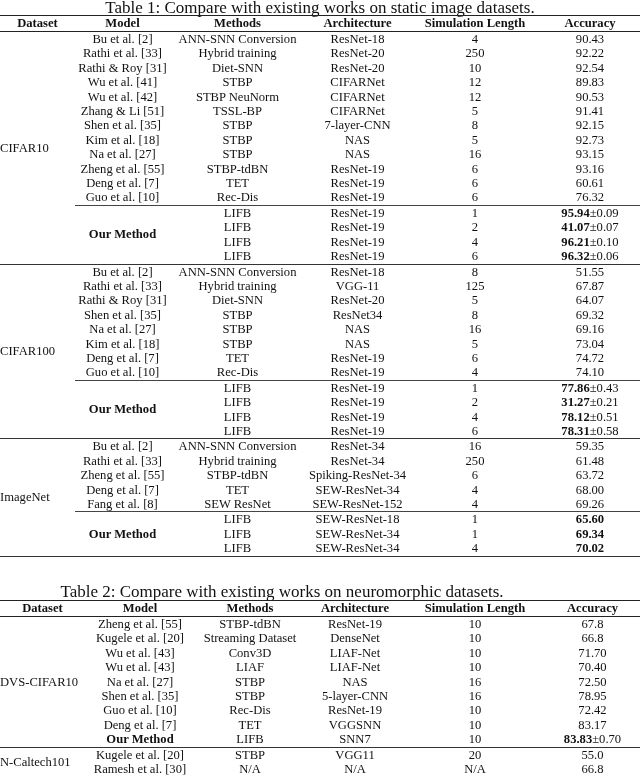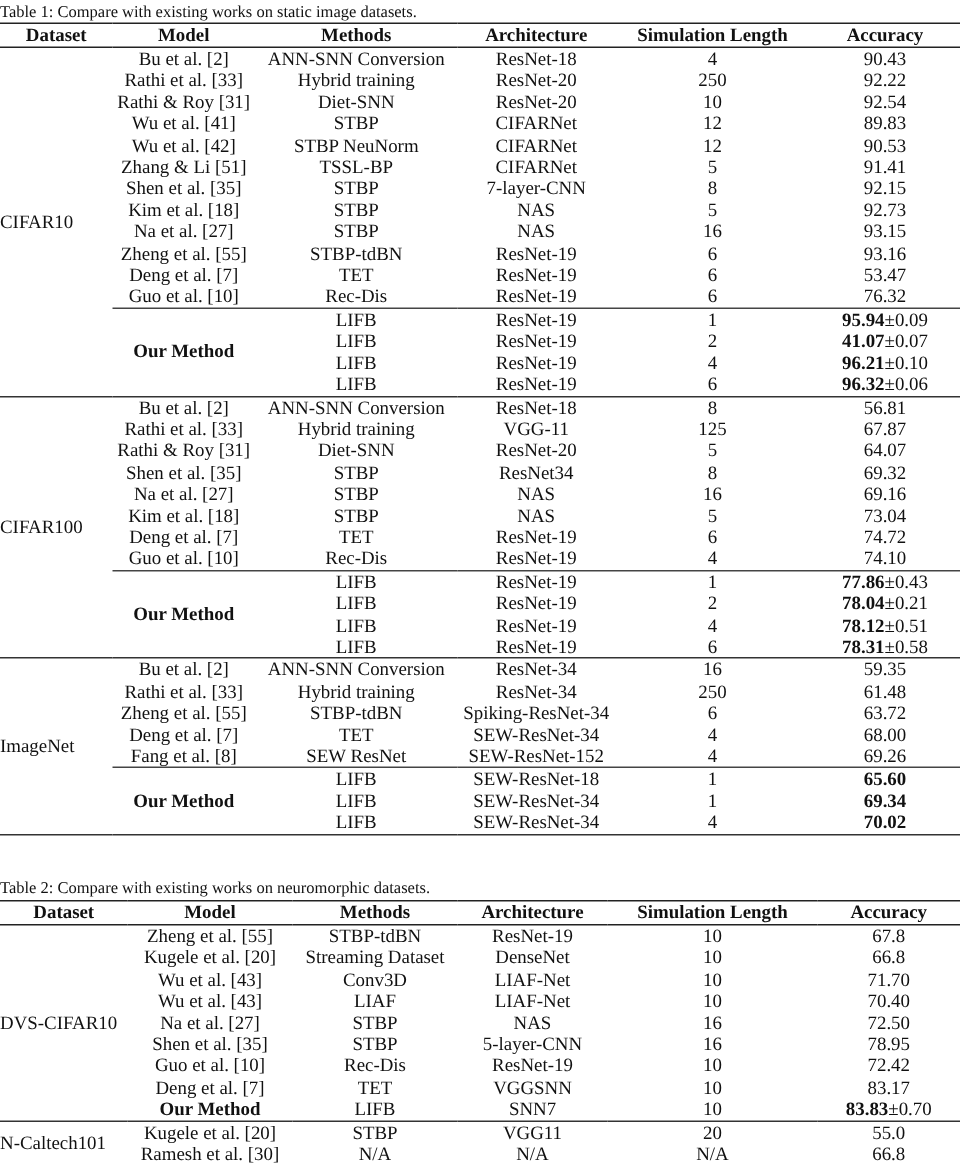--- a/index.html
+++ b/index.html
@@ -9,7 +9,7 @@
     color: #111;
   }
   .caption {
-    font-size: 11px; line-height: 16px; height: 16px;
+    text-align: center; font-size: 17px; line-height: 16px; height: 16px;
     white-space: nowrap;
   }
   table {

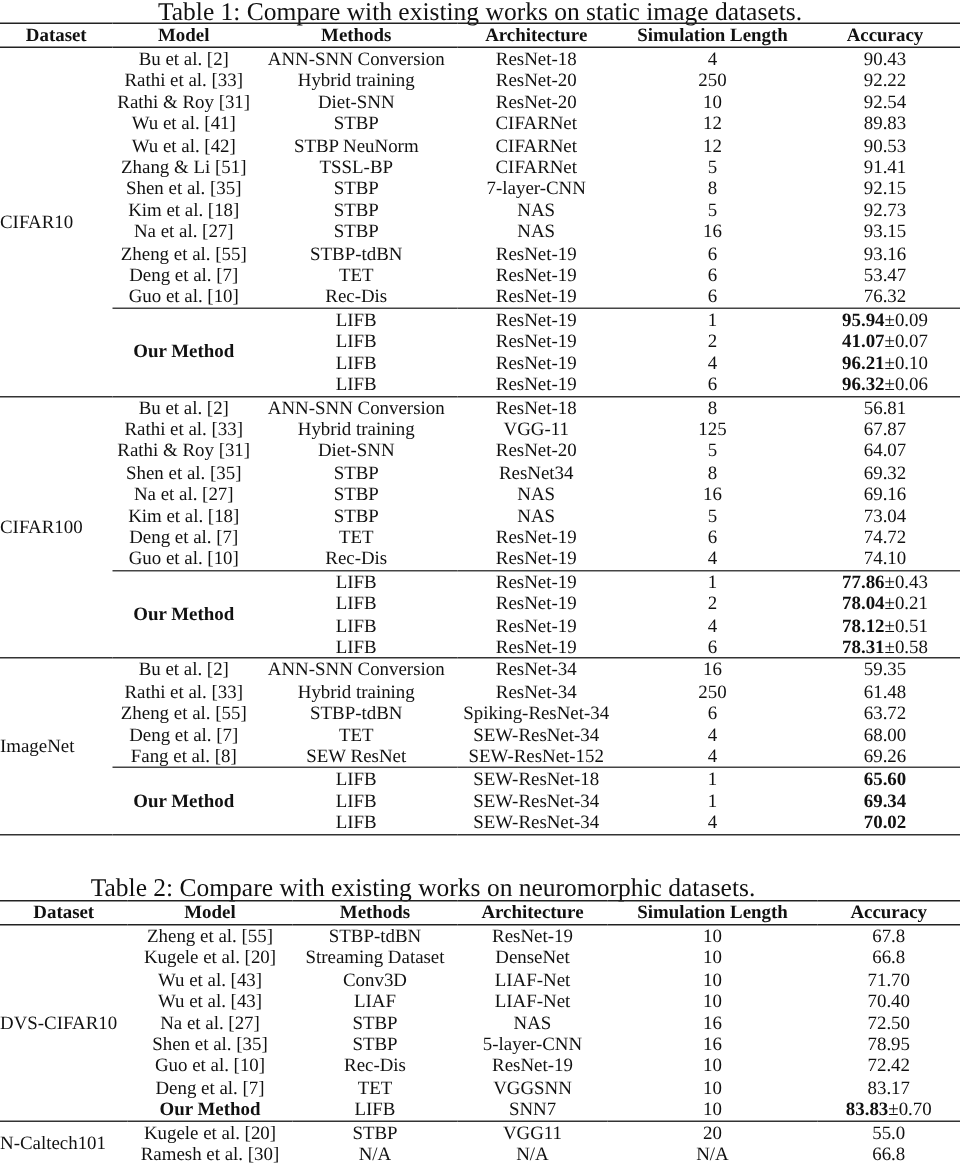--- a/index.html
+++ b/index.html
@@ -147,7 +147,7 @@
         <td>TET</td>
         <td>ResNet-19</td>
         <td>6</td>
-        <td>53.47</td>
+        <td>60.61</td>
       </tr>
       <tr>
         <td>Guo et al. [10]</td>

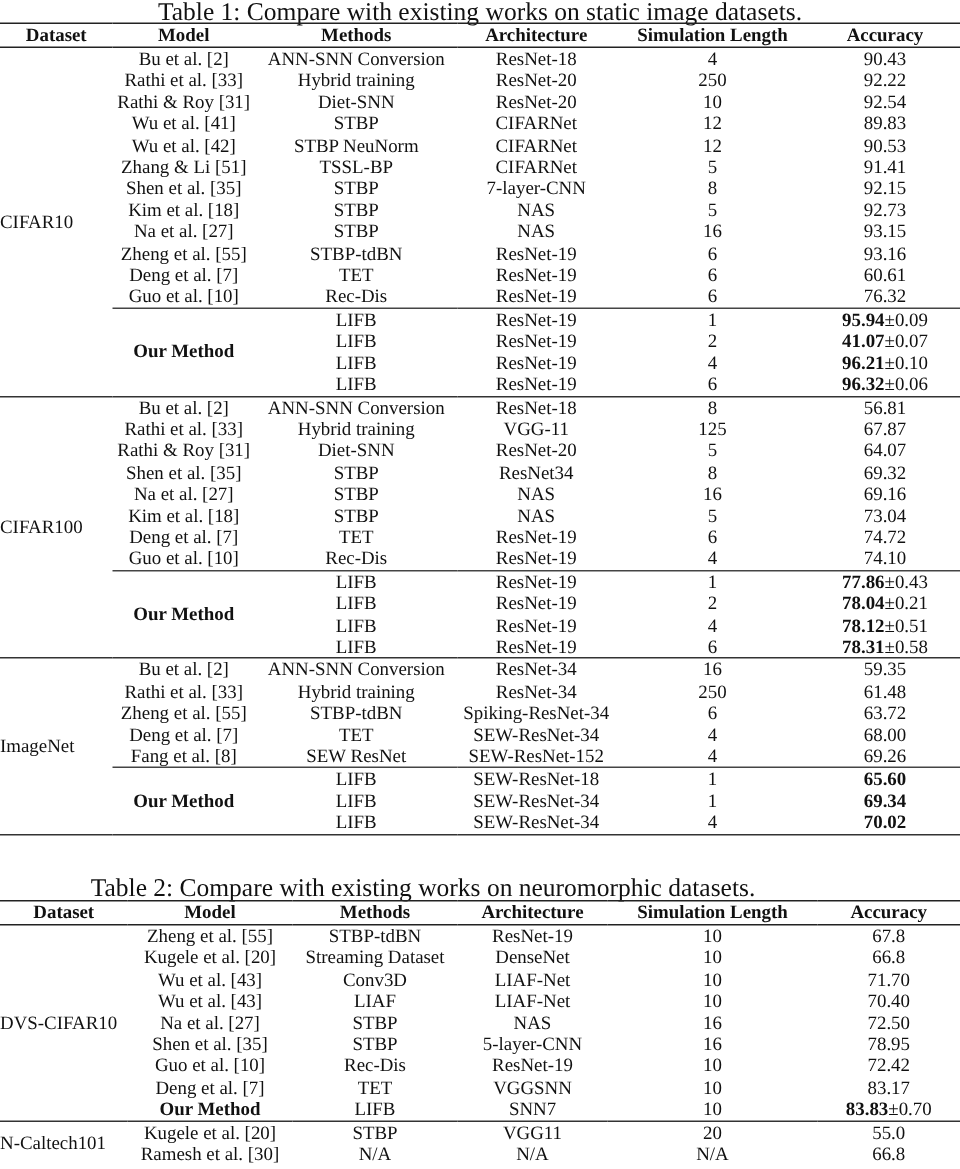--- a/index.html
+++ b/index.html
@@ -189,7 +189,7 @@
         <td>ANN-SNN Conversion</td>
         <td>ResNet-18</td>
         <td>8</td>
-        <td>56.81</td>
+        <td>51.55</td>
       </tr>
       <tr>
         <td>Rathi et al. [33]</td>

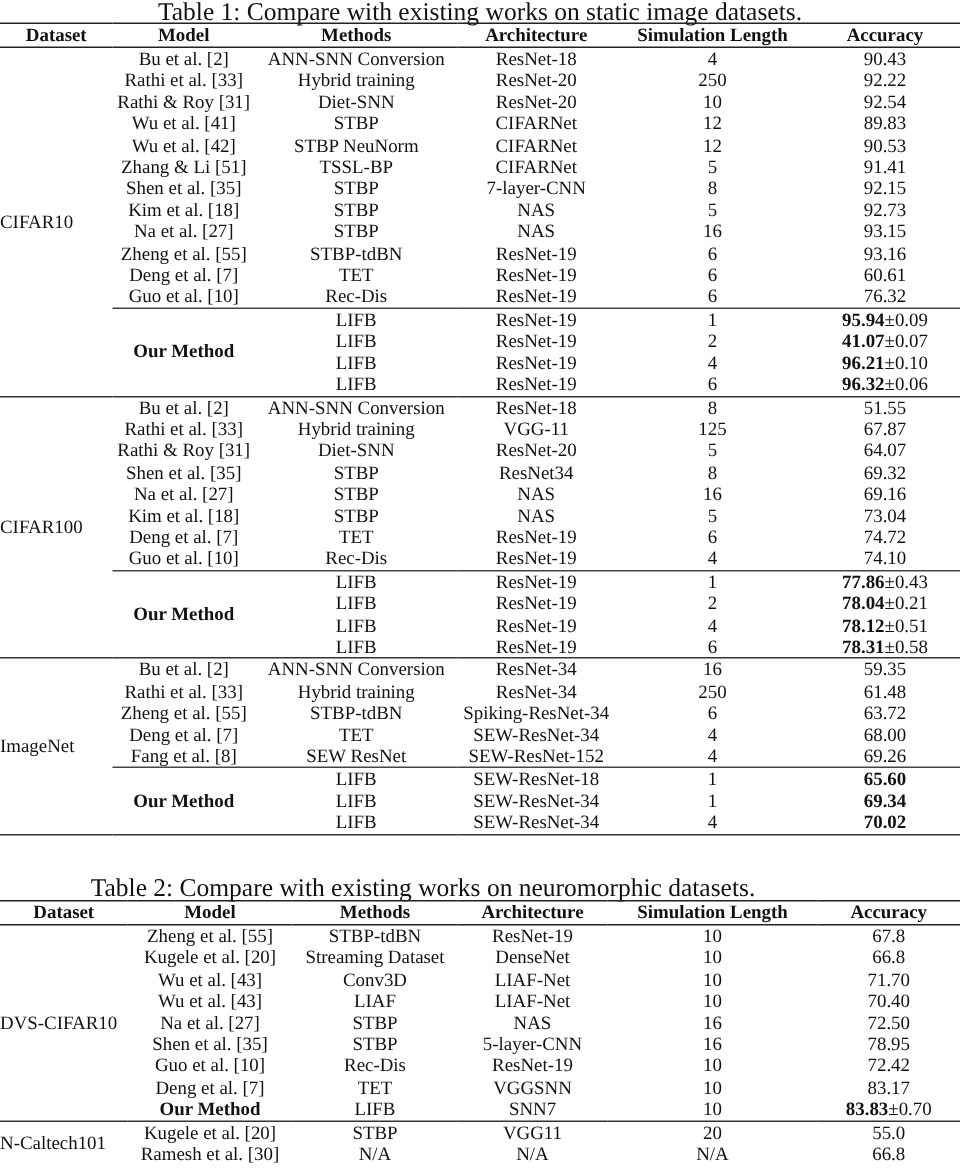--- a/index.html
+++ b/index.html
@@ -251,7 +251,7 @@
         <td>LIFB</td>
         <td>ResNet-19</td>
         <td>2</td>
-        <td><span class="b">78.04</span><span>±0.21</span></td>
+        <td><span class="b">31.27</span><span>±0.21</span></td>
       </tr>
       <tr>
         <td>LIFB</td>

